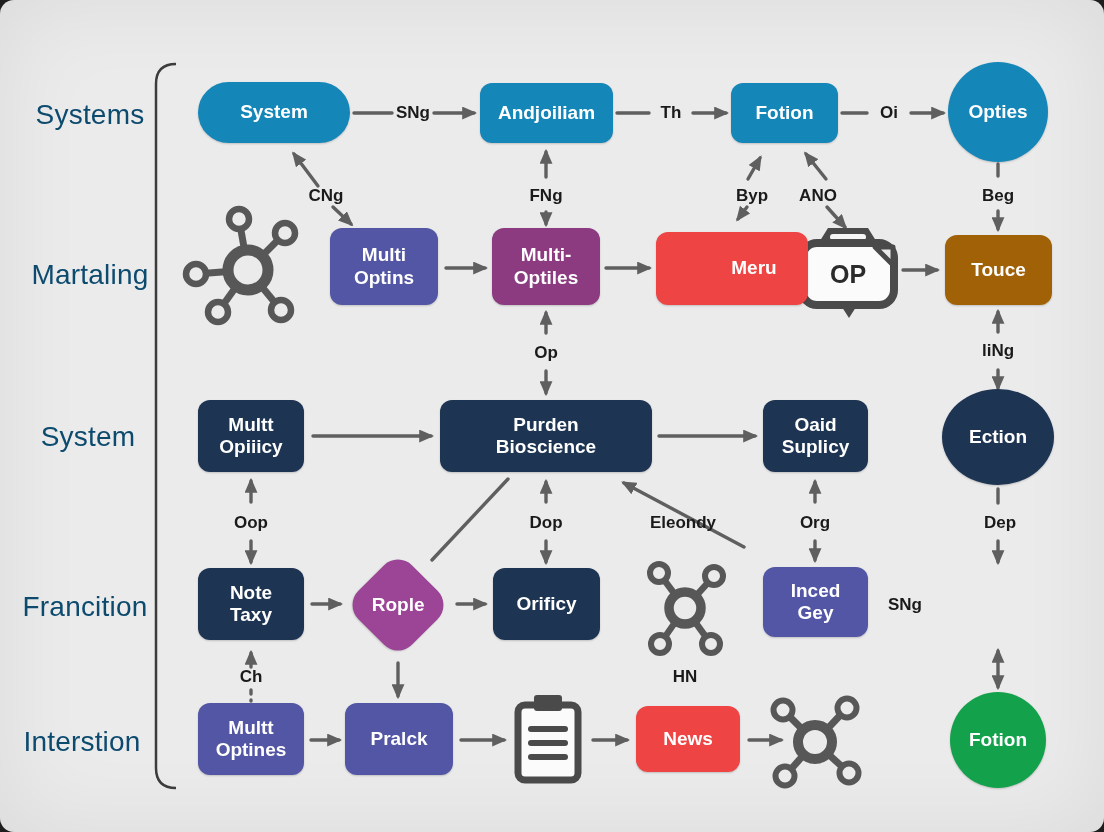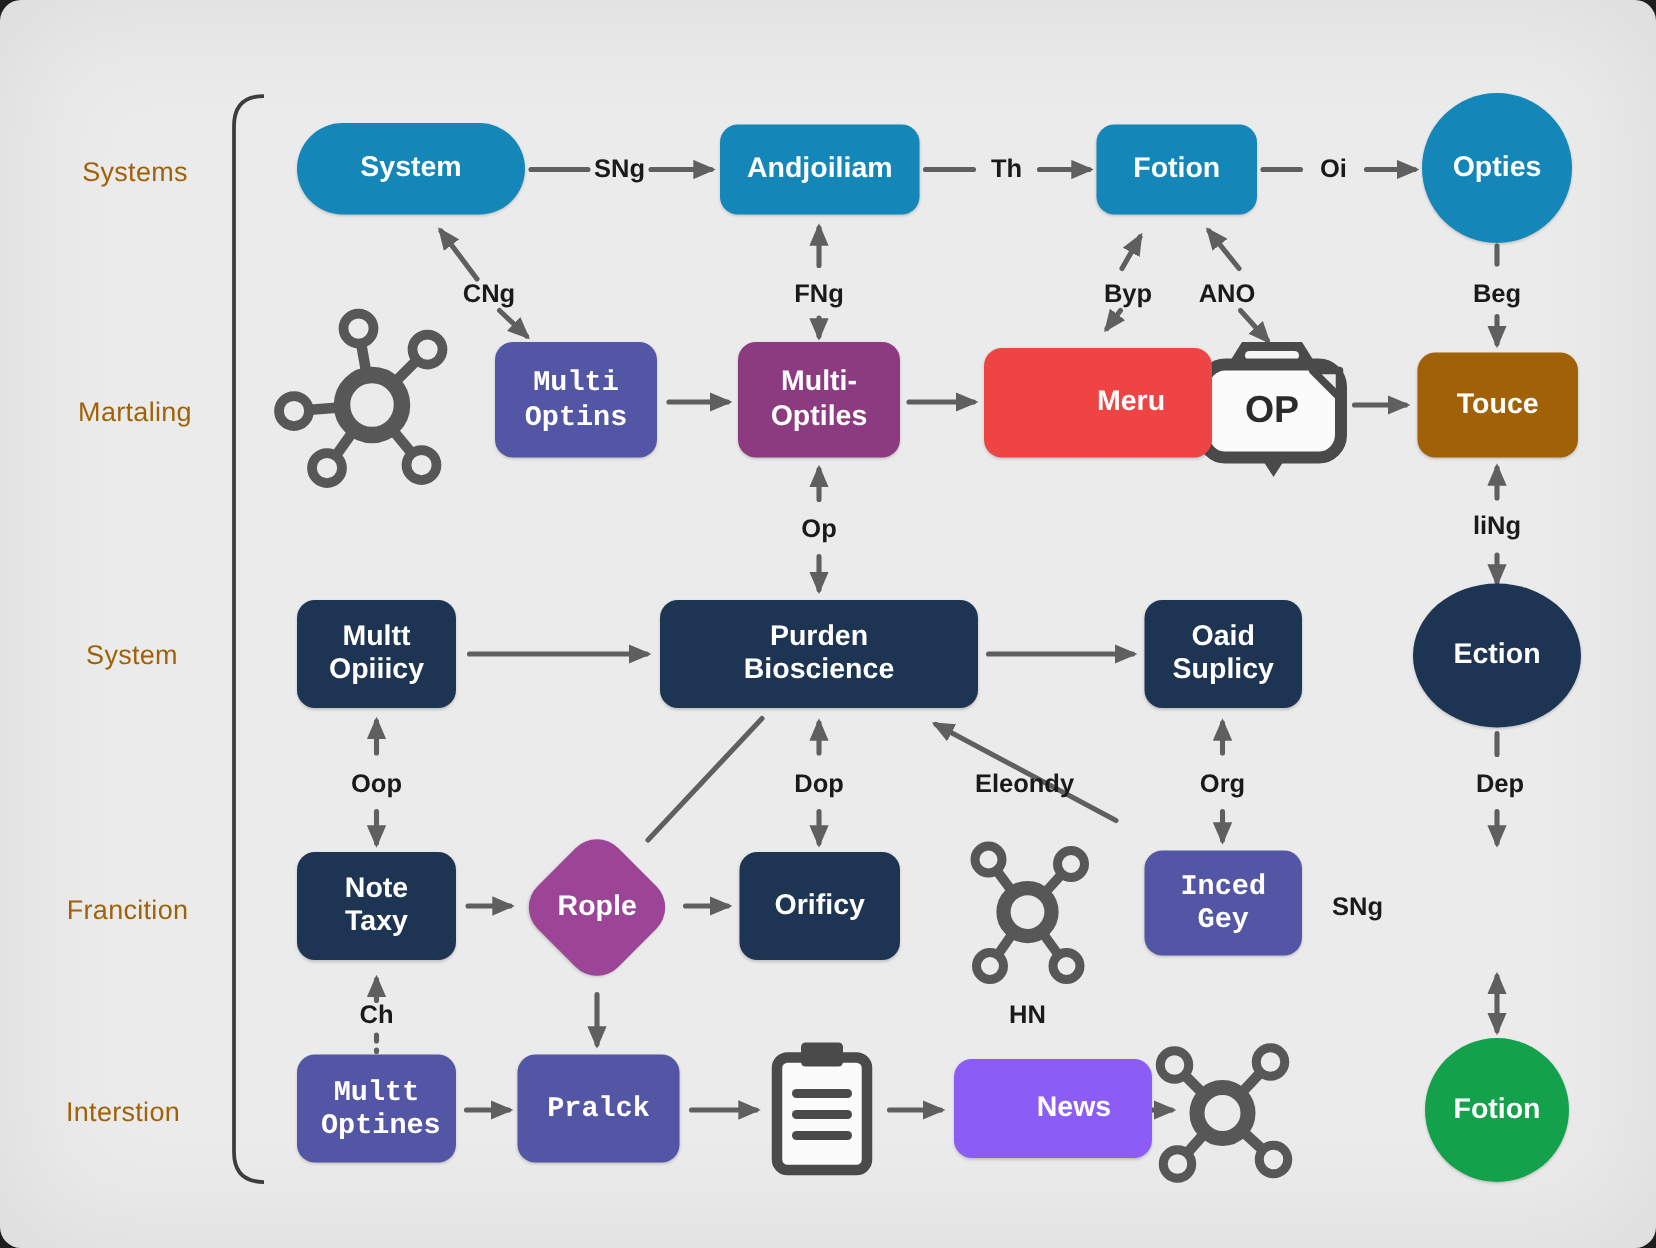--- a/index.html
+++ b/index.html
@@ -12,7 +12,7 @@
   .layer{position:absolute;left:0;top:0;width:1104px;height:832px;}
   .rowlabel{
     position:absolute;transform:translate(-50%,-50%);
-    font-size:18px;font-weight:500;color:#a16207;letter-spacing:.2px;white-space:nowrap;
+    font-size:28px;font-weight:500;color:#0c4a6e;letter-spacing:.2px;white-space:nowrap;
   }
   .elabel{
     position:absolute;transform:translate(-50%,-50%);

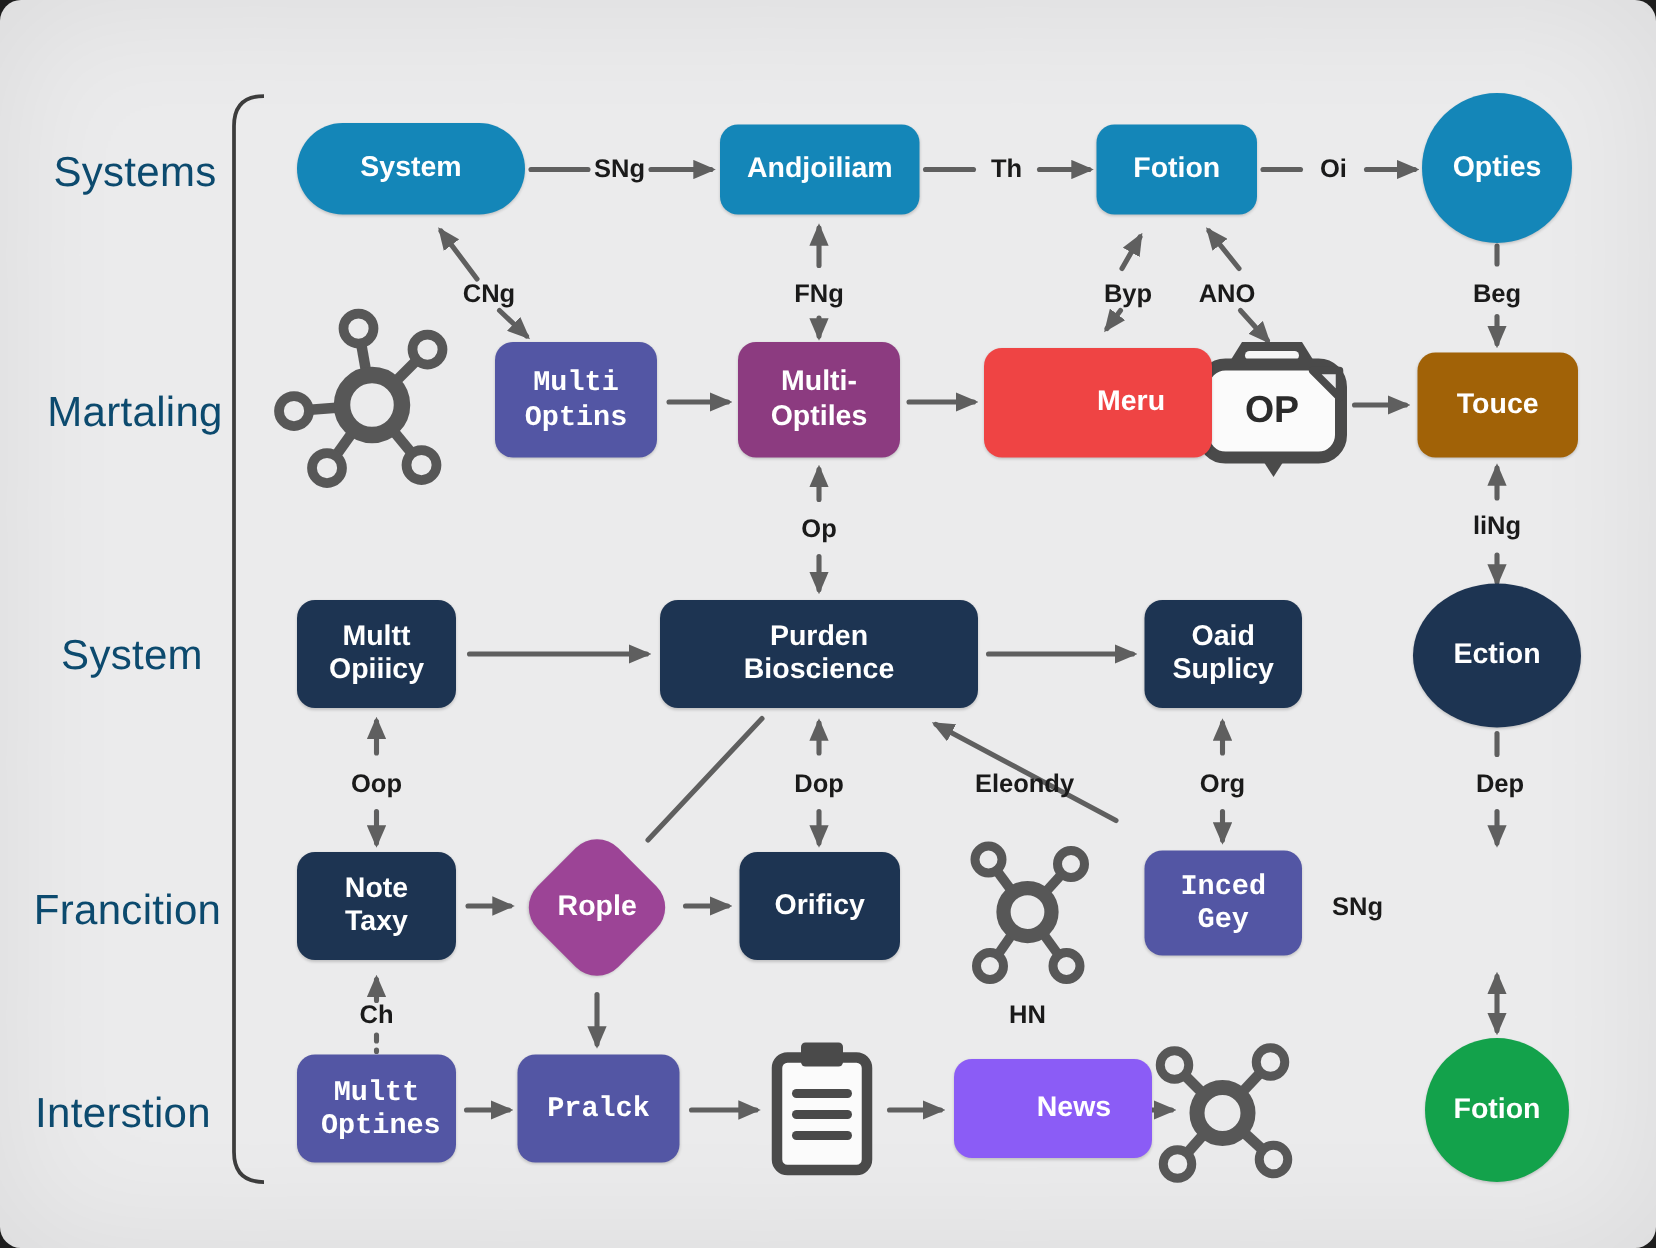--- a/index.html
+++ b/index.html
@@ -25,7 +25,7 @@
   }
   .node span{display:block;}
   .teal{background:#1486b8;}
-  .indigo{background:#5356a4;font-family:Liberation Mono, monospace;}
+  .indigo{background:#5356a4;}
   .magenta{background:#8c3b80;}
   .purple{background:#ef4444;padding-left:44px;}
   .purple2{background:#8b5cf6;padding-left:28px;}

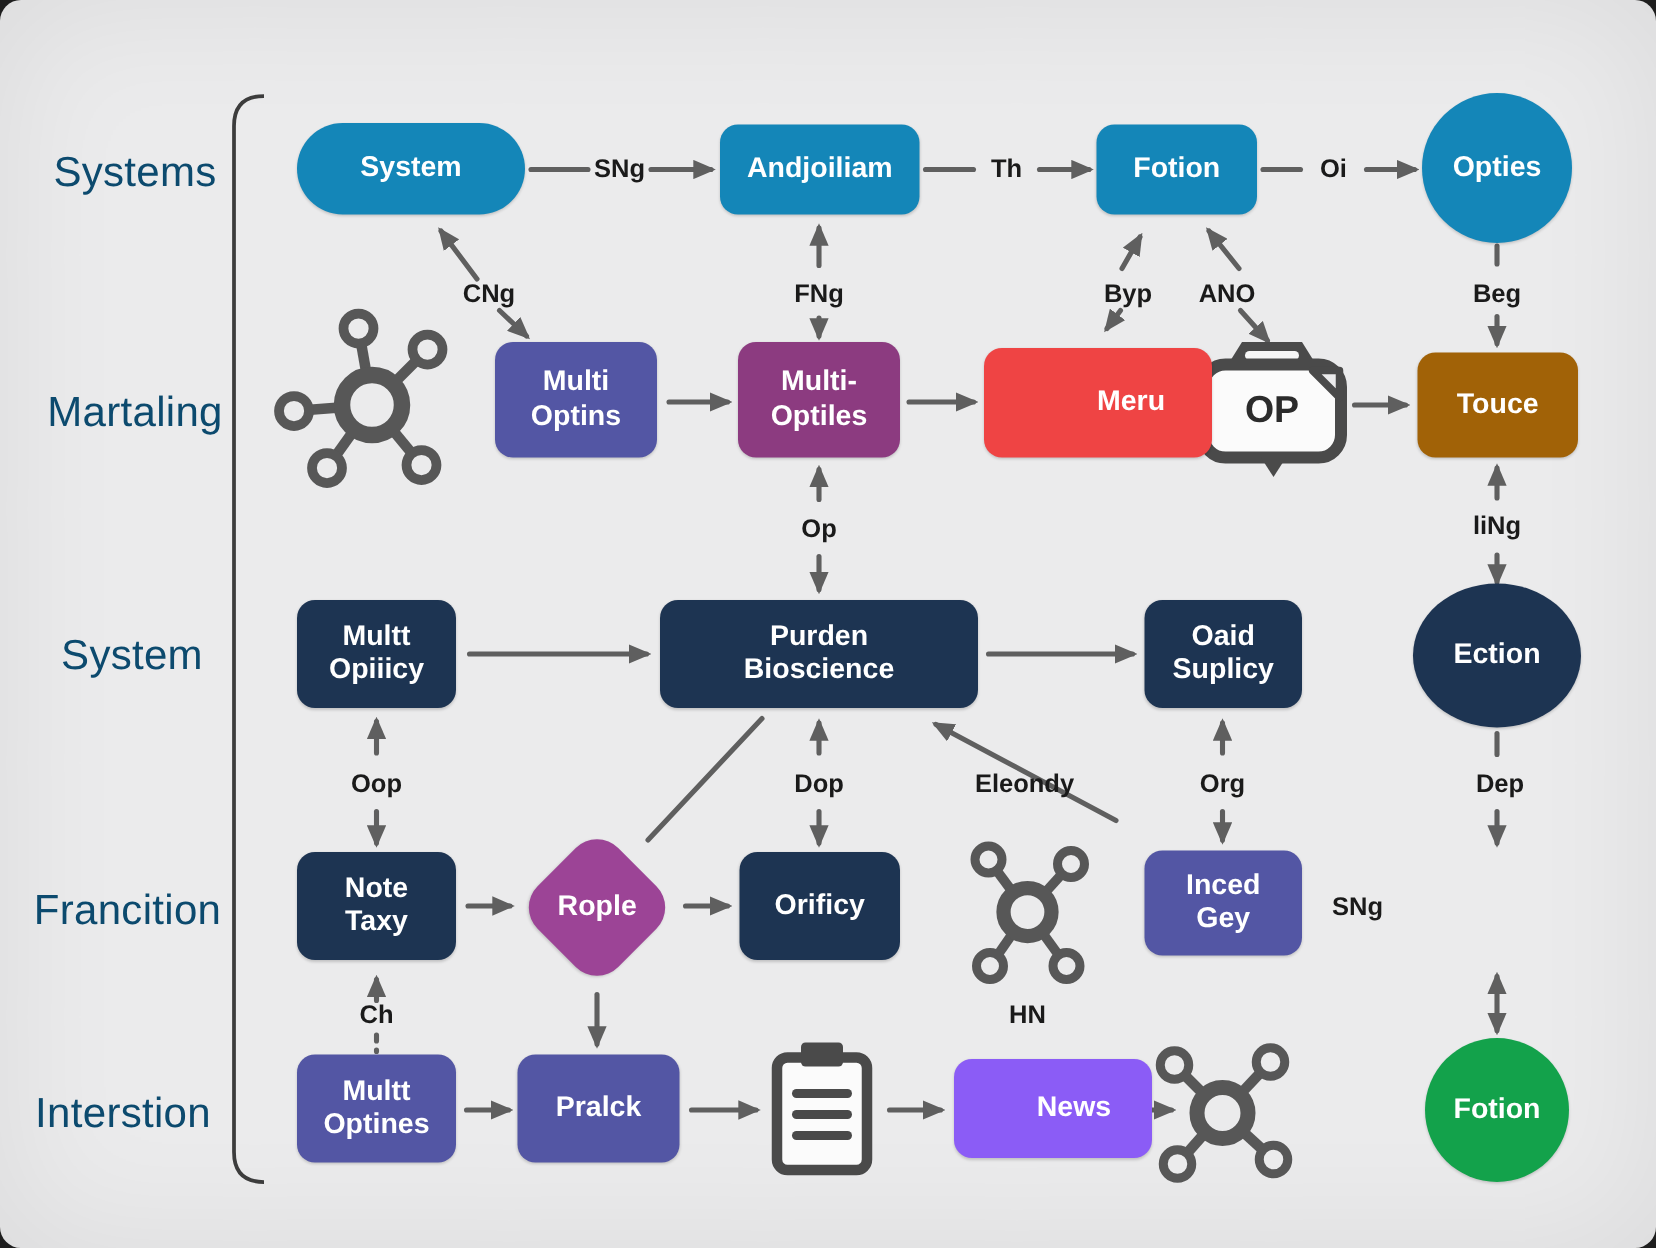--- a/index.html
+++ b/index.html
@@ -28,7 +28,7 @@
   .indigo{background:#5356a4;}
   .magenta{background:#8c3b80;}
   .purple{background:#ef4444;padding-left:44px;}
-  .purple2{background:#8b5cf6;padding-left:28px;}
+  .purple2{background:#ef4444;}
   .navy{background:#1d3452;}
   .orange{background:#a16207;}
   .green{background:#13a24b;}

